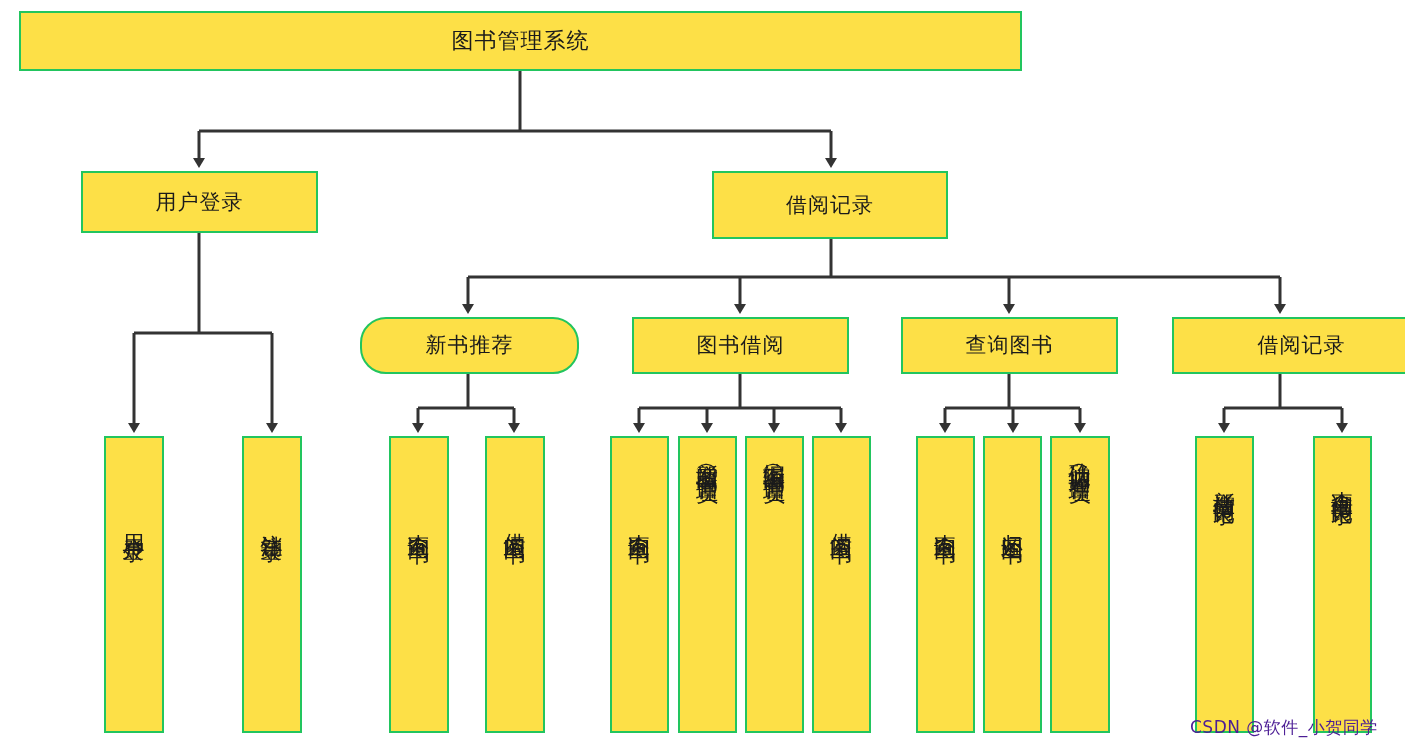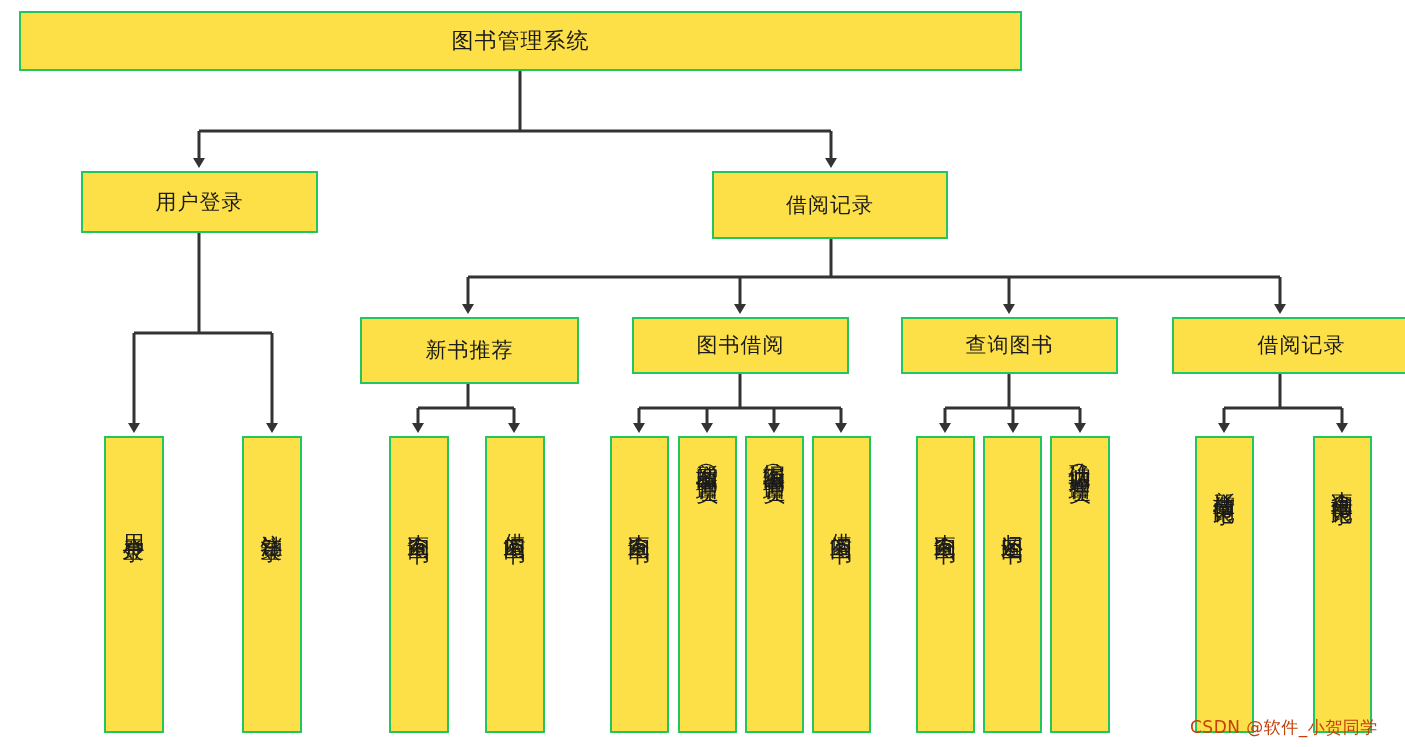--- a/index.html
+++ b/index.html
@@ -114,7 +114,7 @@
     <span class="label">借阅记录</span>
   </div>
 
-  <div class="node h-node" style="left:360px;top:317px;width:219px;height:67px;">
+  <div class="node h-node" style="left:360px;top:317px;width:219px;height:57px;border-radius:26px;">
     <span class="label">新书推荐</span>
   </div>
 

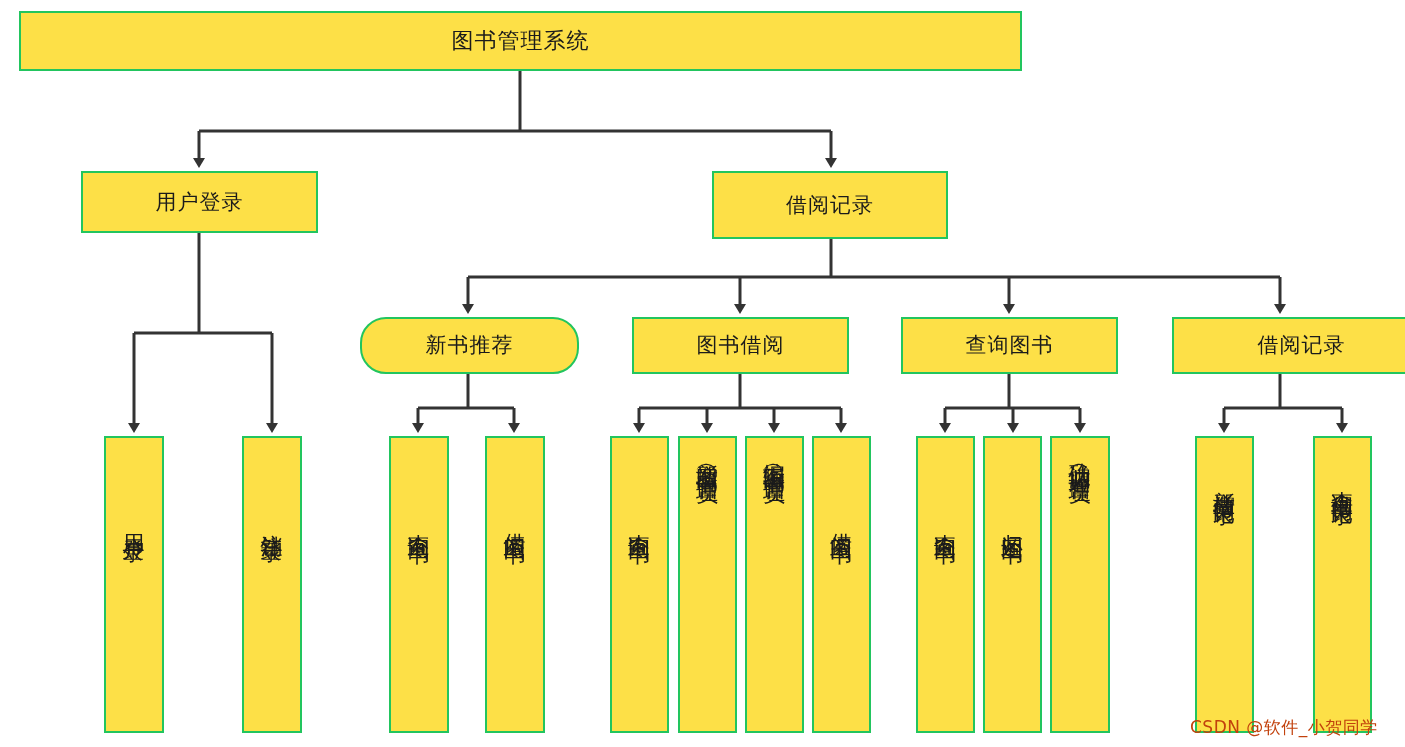--- a/index.html
+++ b/index.html
@@ -40,7 +40,7 @@
   }
   .watermark{
     position:absolute;
-    color:#c2410c;
+    color:#4c1d95;
     font-size:17px;
     letter-spacing:0.5px;
     white-space:nowrap;

